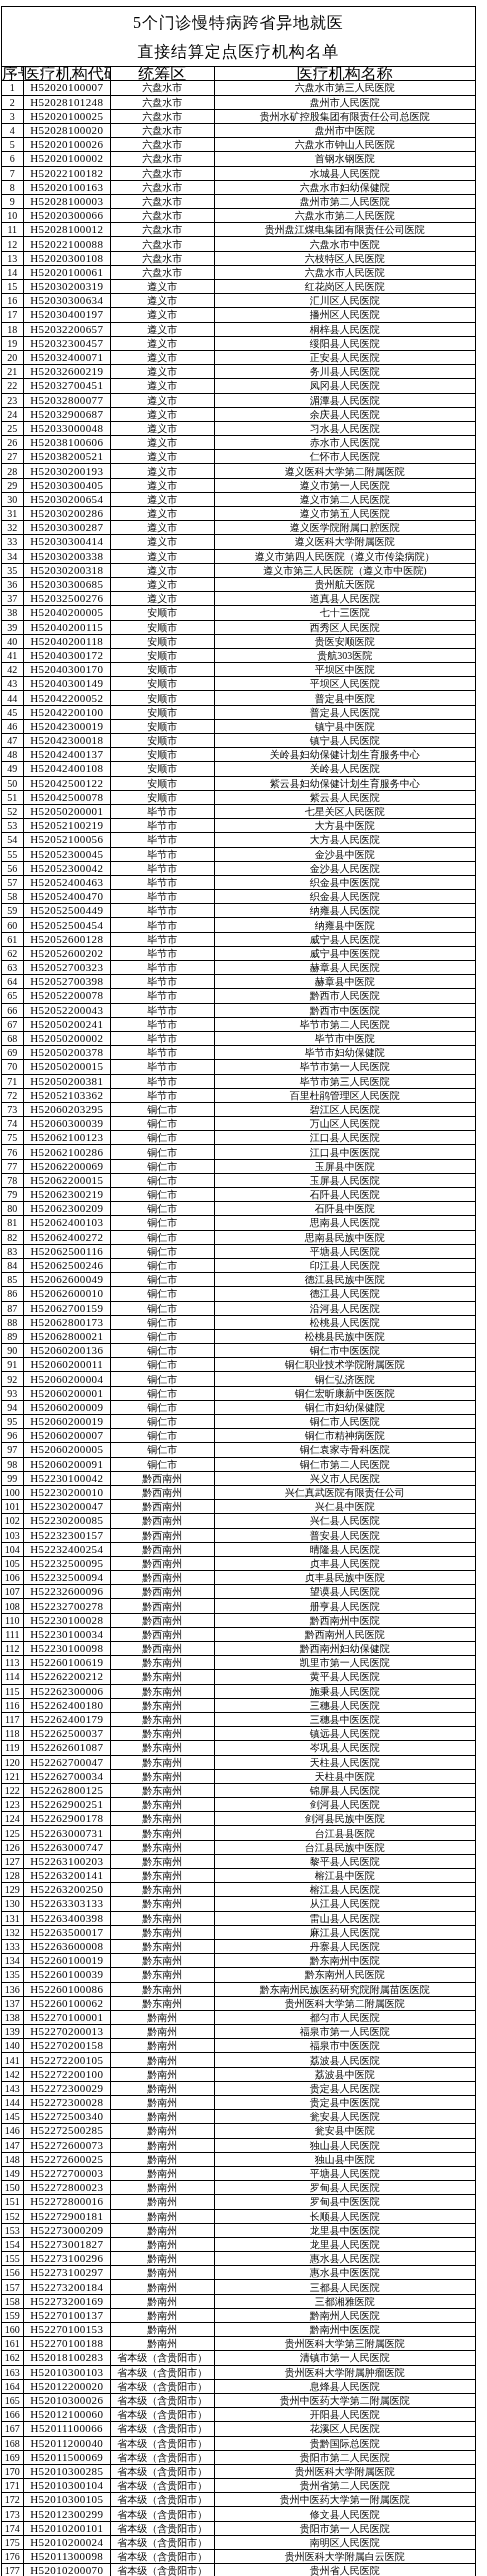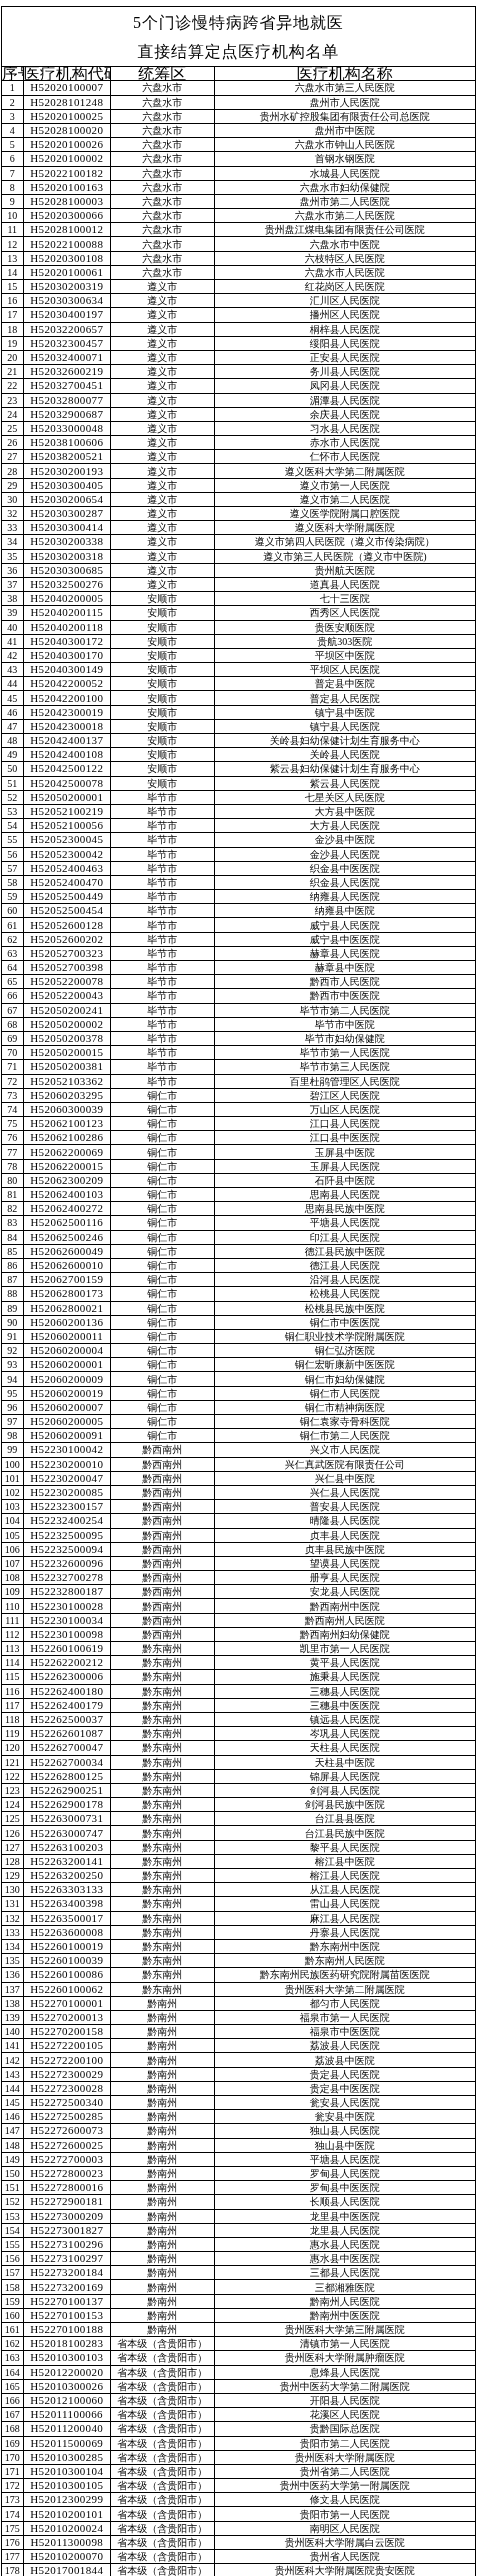--- a/index.html
+++ b/index.html
@@ -266,6 +266,12 @@
           <td class="c3">遵义市第二人民医院</td>
         </tr>
         <tr>
+          <td class="c0">31</td>
+          <td class="c1">H52030200286</td>
+          <td class="c2">遵义市</td>
+          <td class="c3">遵义市第五人民医院</td>
+        </tr>
+        <tr>
           <td class="c0">32</td>
           <td class="c1">H52030300287</td>
           <td class="c2">遵义市</td>

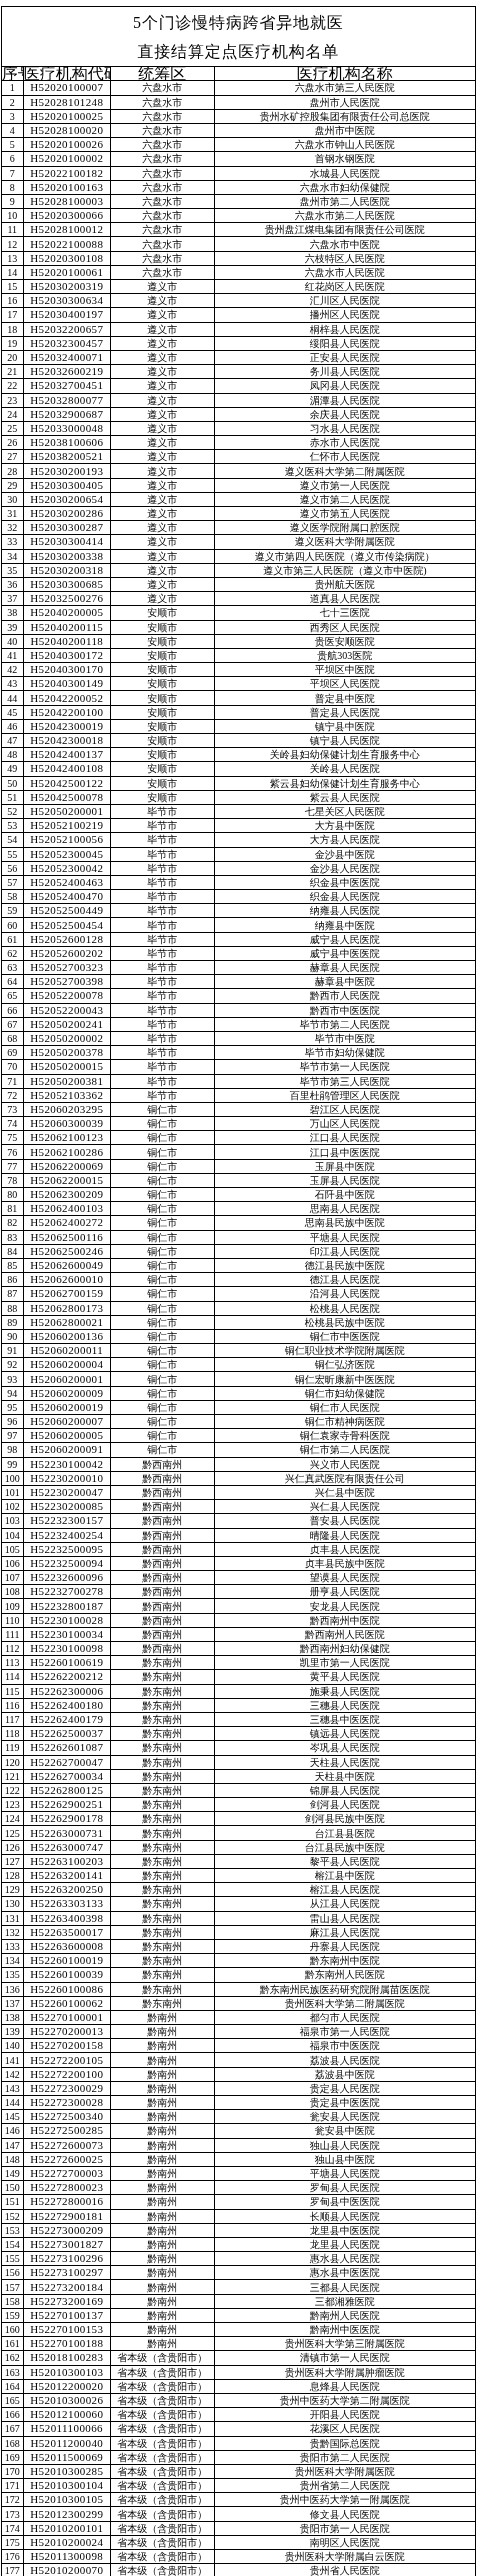--- a/index.html
+++ b/index.html
@@ -554,6 +554,12 @@
           <td class="c3">玉屏县人民医院</td>
         </tr>
         <tr>
+          <td class="c0">79</td>
+          <td class="c1">H52062300219</td>
+          <td class="c2">铜仁市</td>
+          <td class="c3">石阡县人民医院</td>
+        </tr>
+        <tr>
           <td class="c0">80</td>
           <td class="c1">H52062300209</td>
           <td class="c2">铜仁市</td>

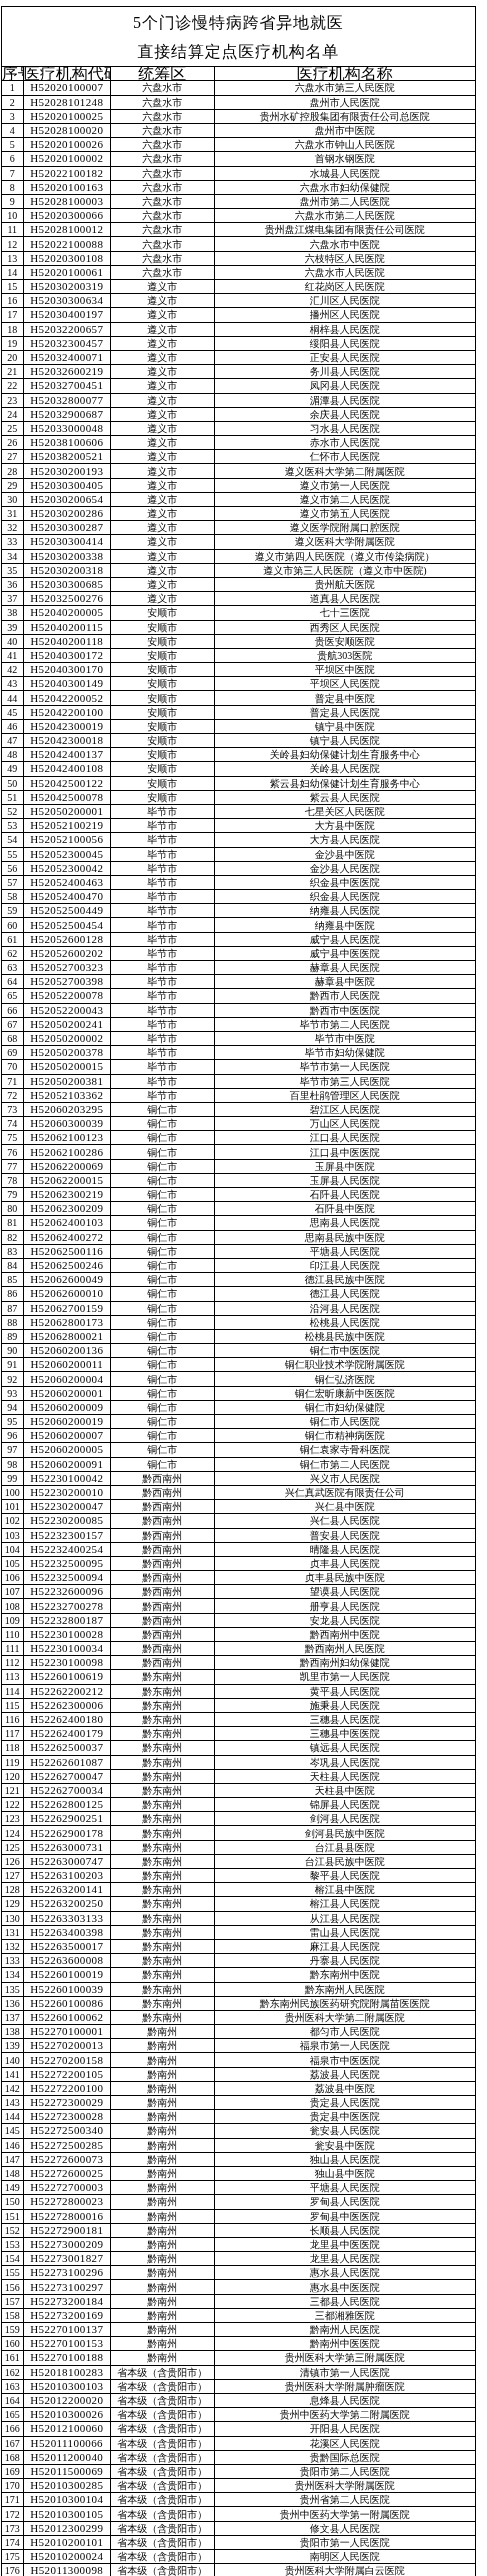--- a/index.html
+++ b/index.html
@@ -734,12 +734,6 @@
           <td class="c3">册亨县人民医院</td>
         </tr>
         <tr>
-          <td class="c0">109</td>
-          <td class="c1">H52232800187</td>
-          <td class="c2">黔西南州</td>
-          <td class="c3">安龙县人民医院</td>
-        </tr>
-        <tr>
           <td class="c0">110</td>
           <td class="c1">H52230100028</td>
           <td class="c2">黔西南州</td>

